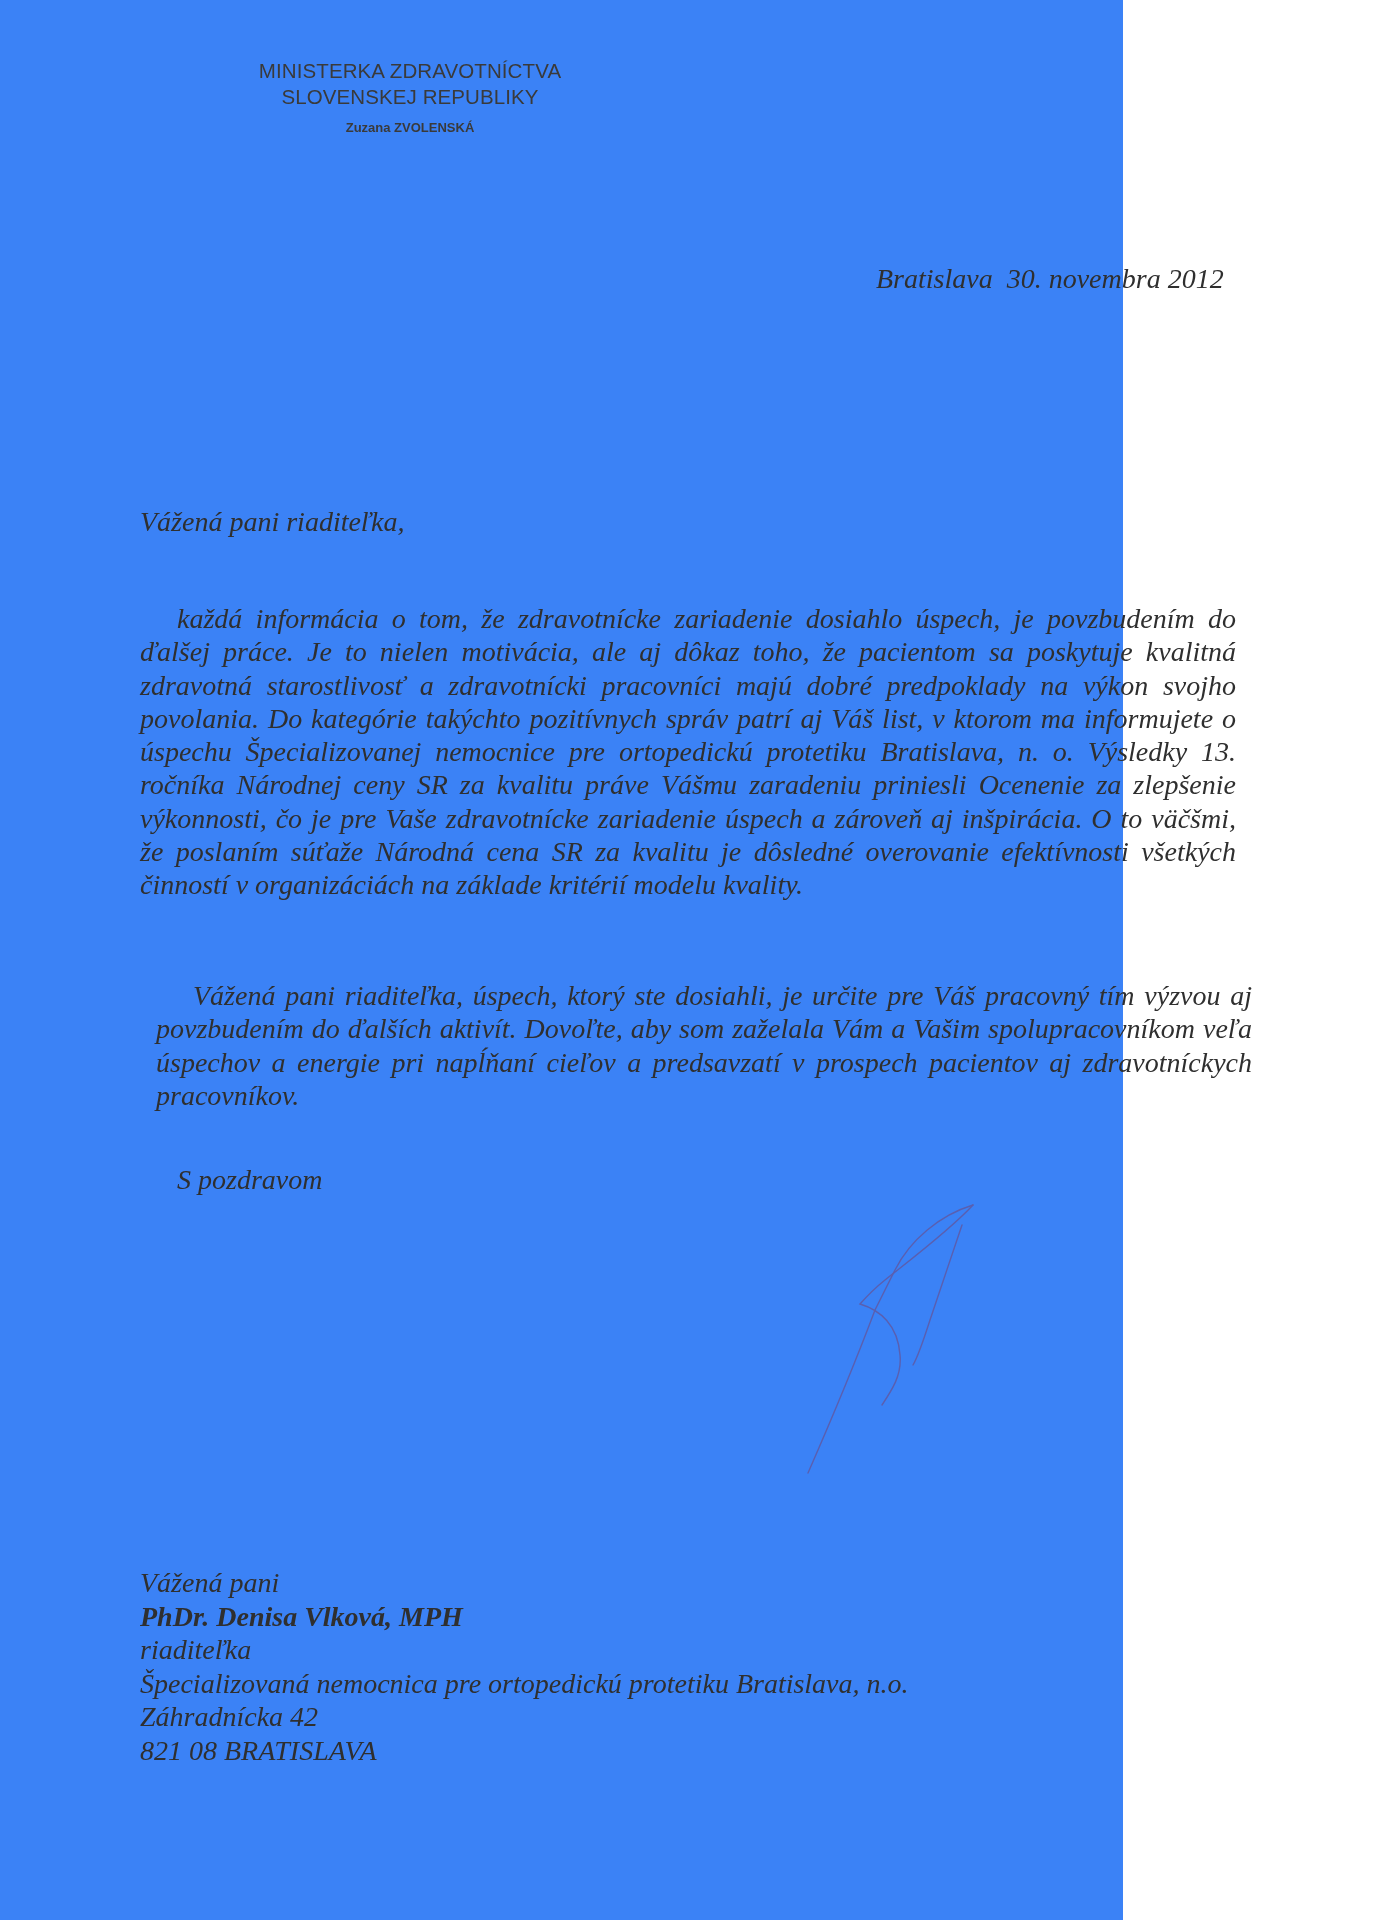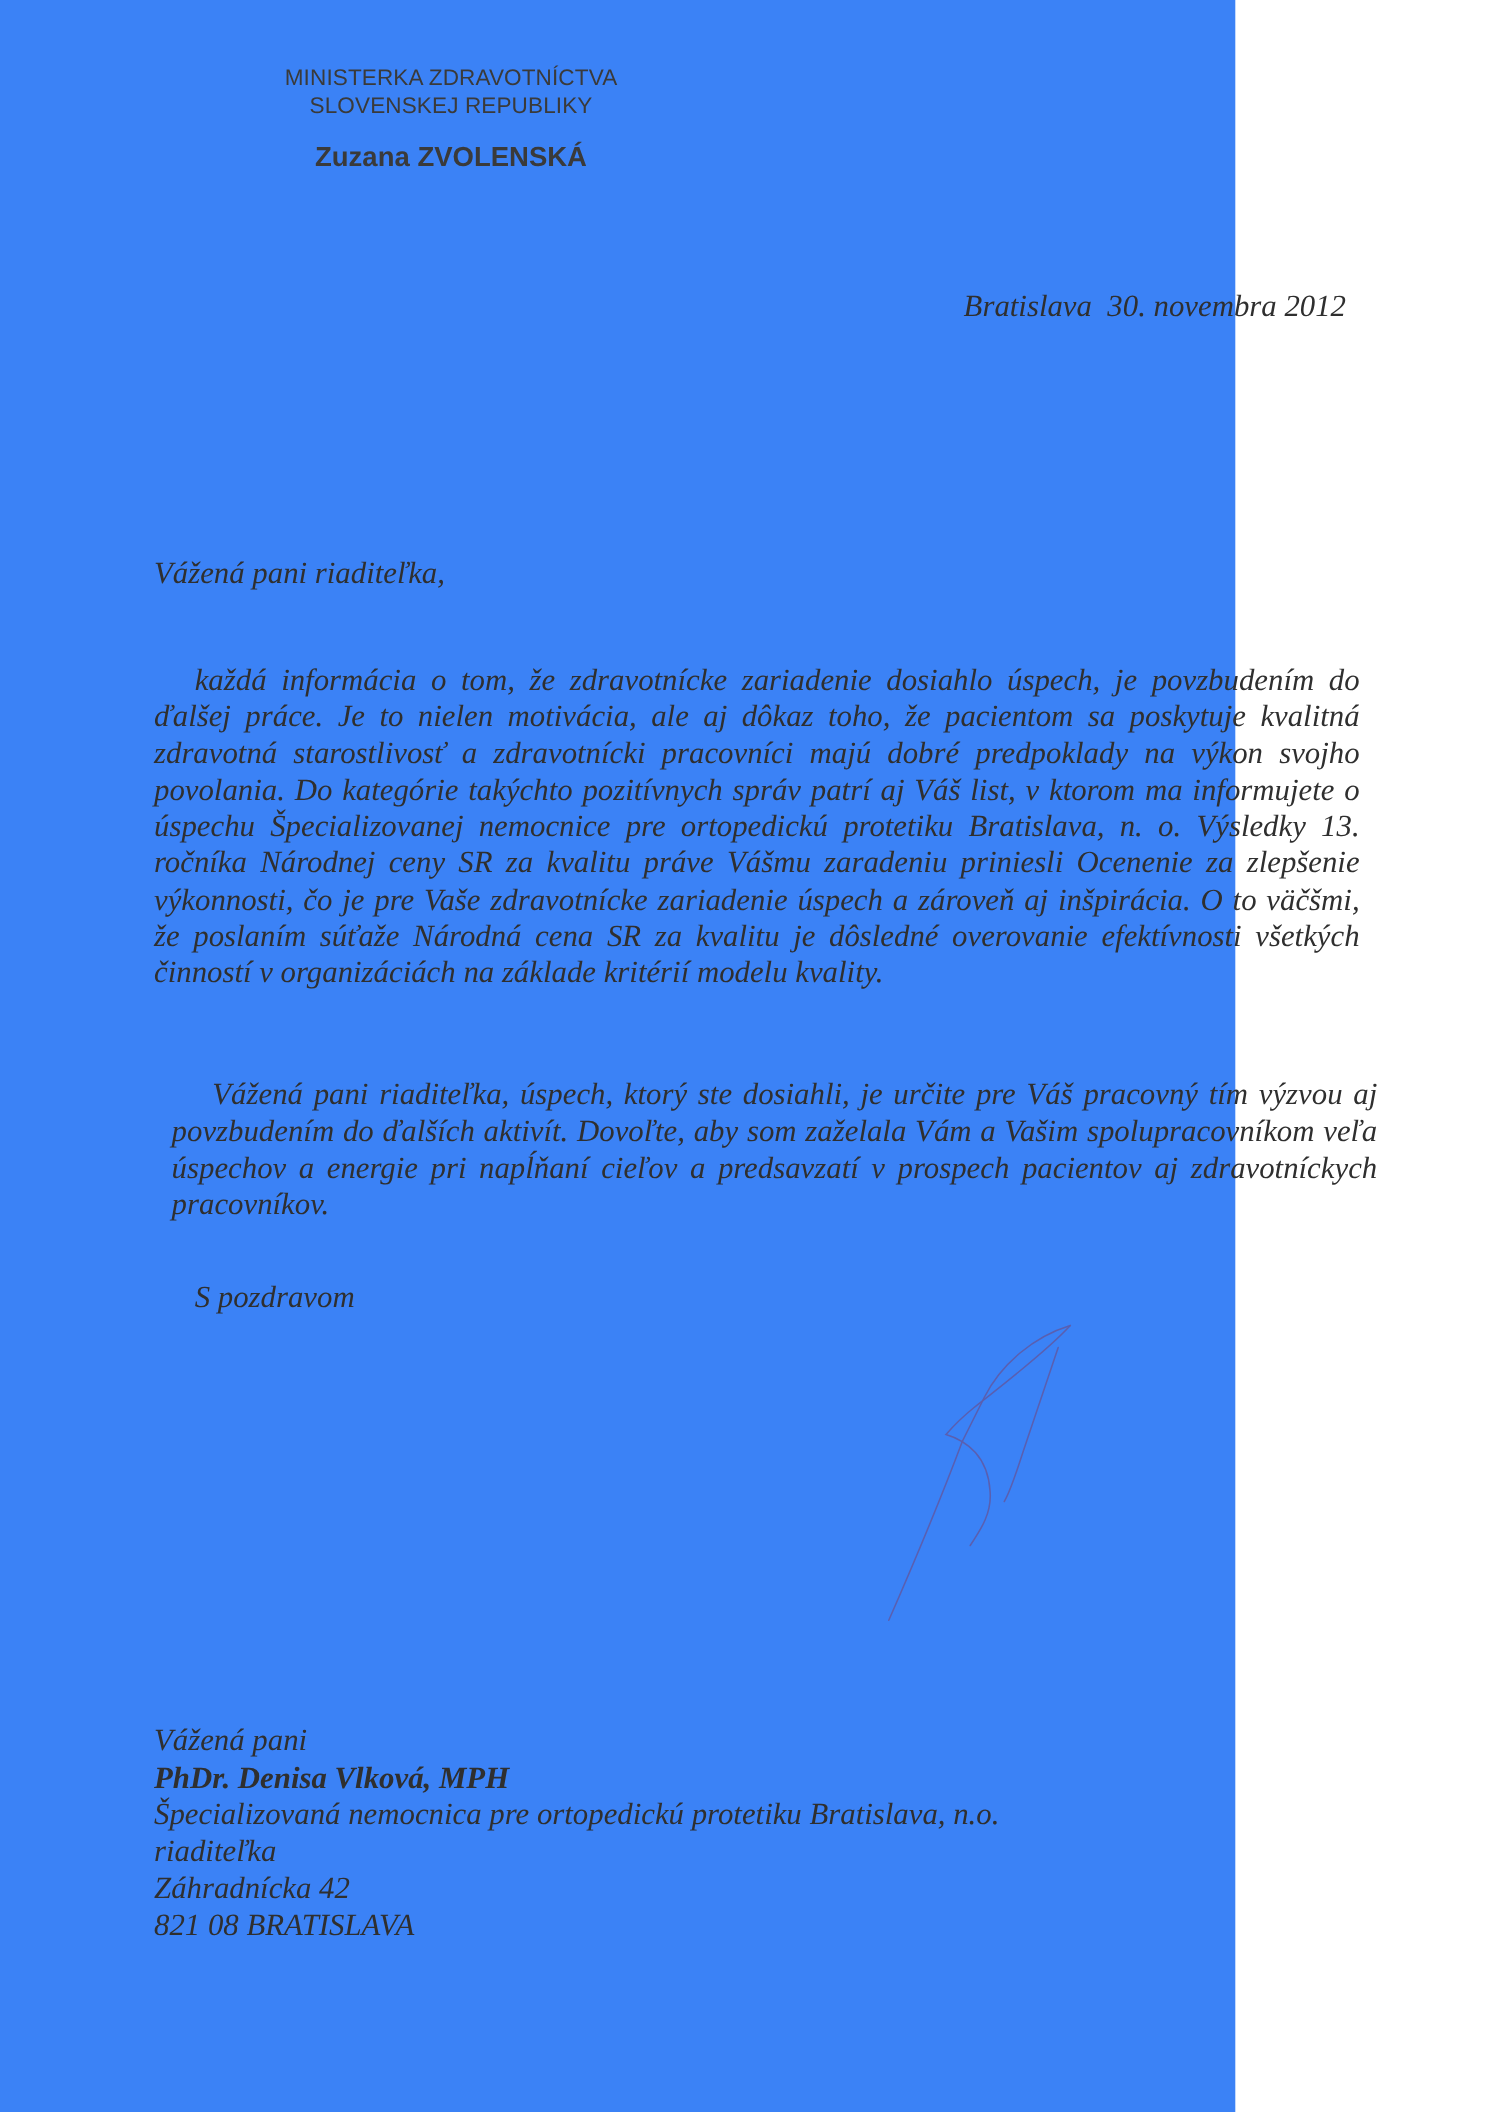--- a/index.html
+++ b/index.html
@@ -9,7 +9,7 @@
   .letterhead { position: absolute; left: 225px; top: 58px; width: 370px; text-align: center;
     font-family: "Liberation Sans", sans-serif; color: #3a3a3a; }
   .letterhead .l1, .letterhead .l2 { font-size: 20.5px; line-height: 26px; letter-spacing: 0.1px; }
-  .letterhead .l3 { font-size: 25px; font-weight: bold; line-height: 26px; margin-top: 20px; }
+  .letterhead .l3 { font-size: 13px; font-weight: bold; line-height: 26px; margin-top: 5px; }
 
   .serif-it { font-family: "Liberation Serif", serif; font-style: italic; color: #2f2f2f; }
 

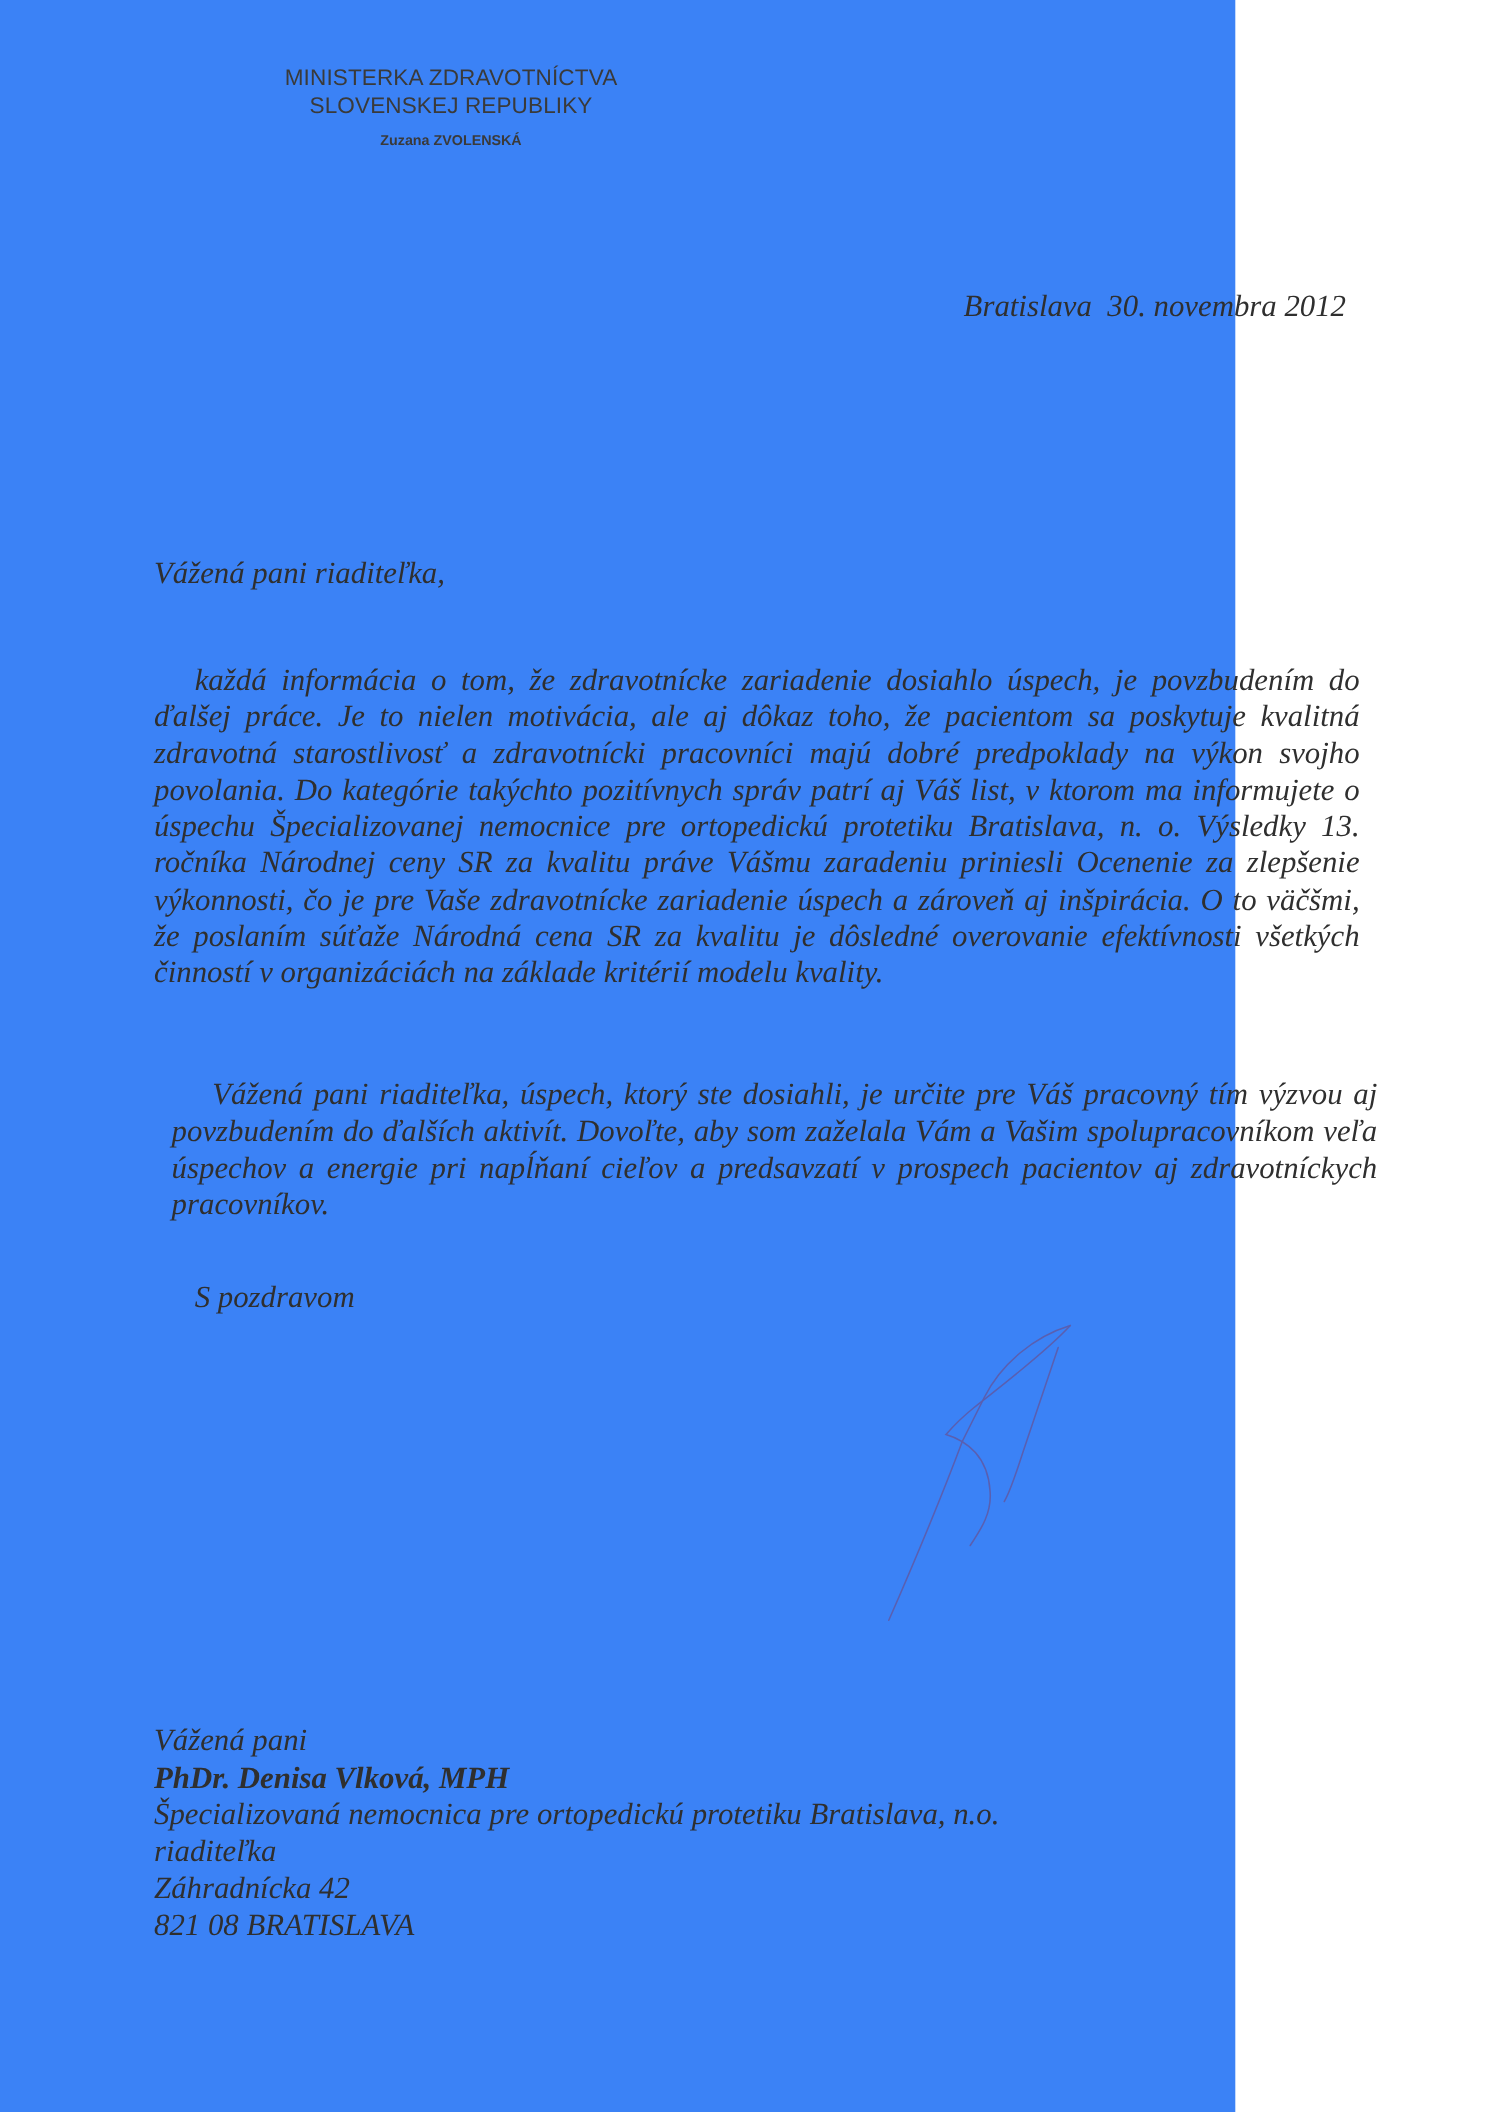--- a/index.html
+++ b/index.html
@@ -63,8 +63,8 @@
   <div class="addressee serif-it">
     <div>Vážená pani</div>
     <div class="name">PhDr. Denisa Vlková, MPH</div>
+    <div>riaditeľka</div>
     <div>Špecializovaná nemocnica pre ortopedickú protetiku Bratislava, n.o.</div>
-    <div>riaditeľka</div>
     <div>Záhradnícka 42</div>
     <div>821 08 BRATISLAVA</div>
   </div>

